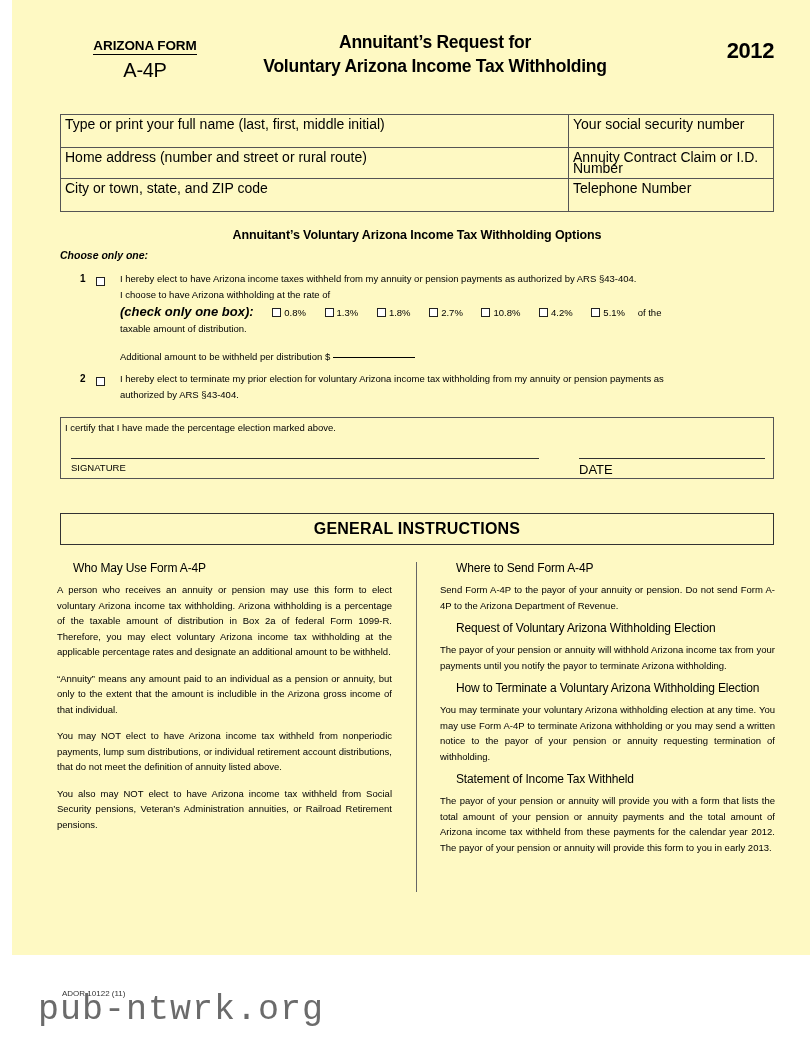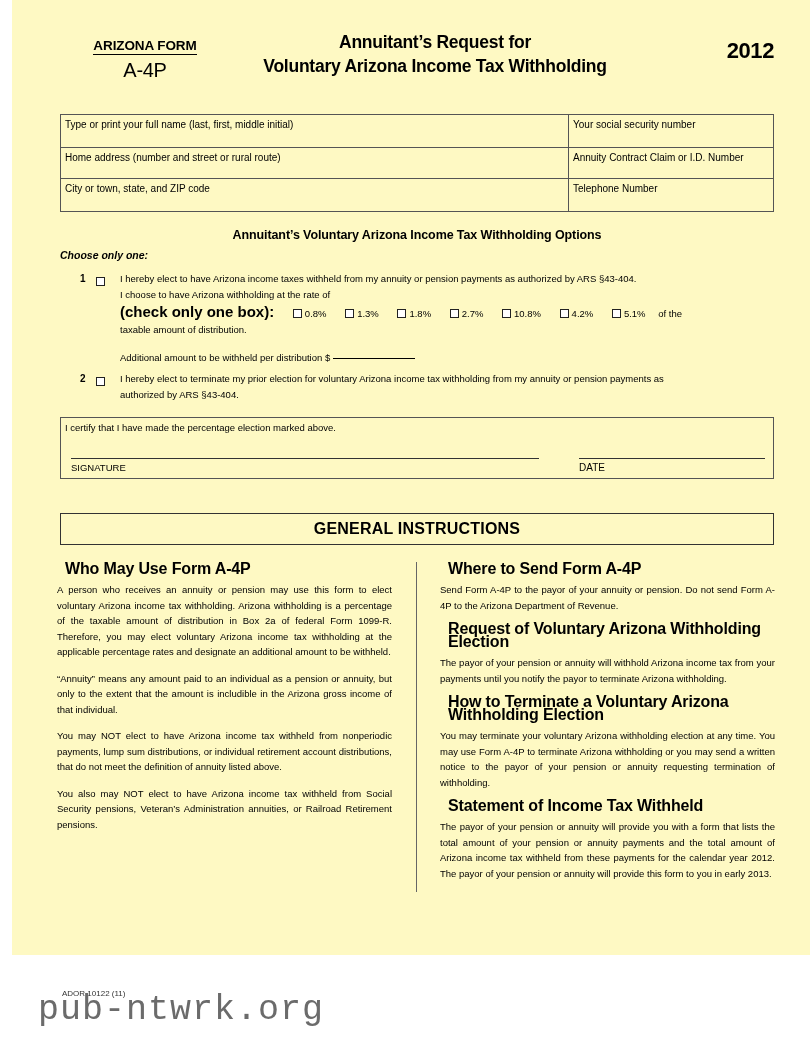--- a/index.html
+++ b/index.html
@@ -94,7 +94,7 @@
   }
   .info-row.last { border-bottom: none; }
   .info-cell {
-    font-size: 10px;
+    font-size: 14px;
     line-height: 11px;
     padding: 4px 0 0 4px;
     box-sizing: border-box;

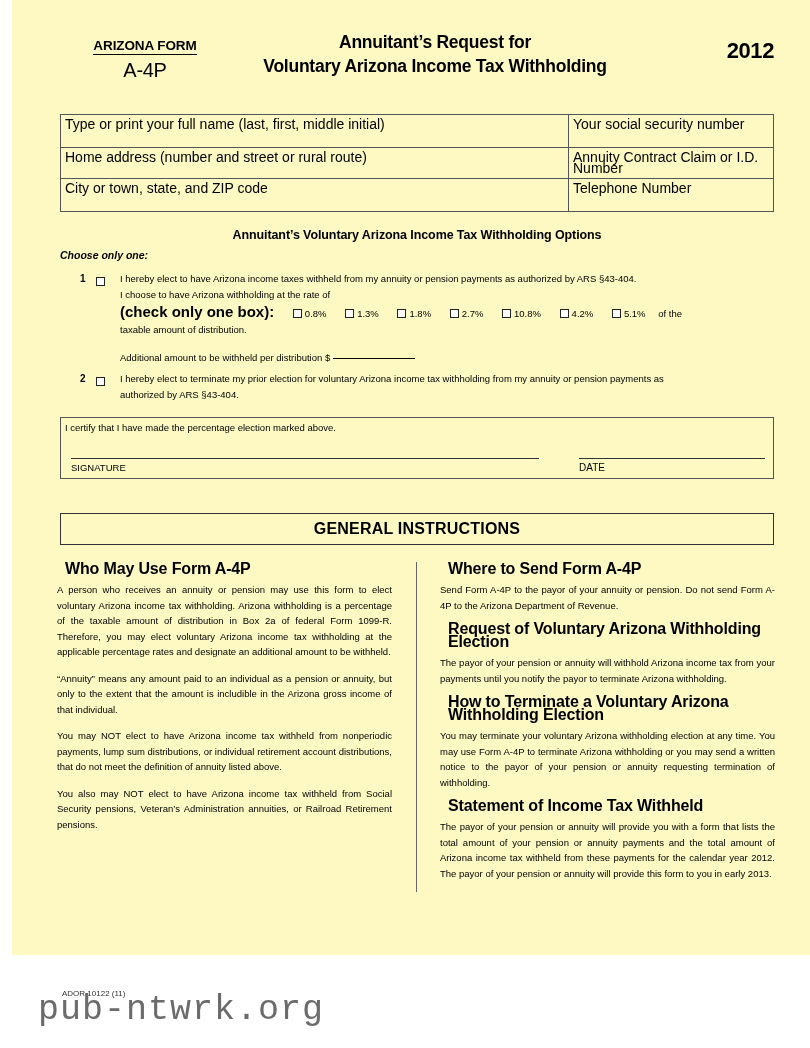--- a/index.html
+++ b/index.html
@@ -165,7 +165,8 @@
   }
   .rate-label {
     font-weight: bold;
-    font-size: 15px;
+    font-style: italic;
+    font-size: 13px;
     text-align: center;
   }
   .rate-item {

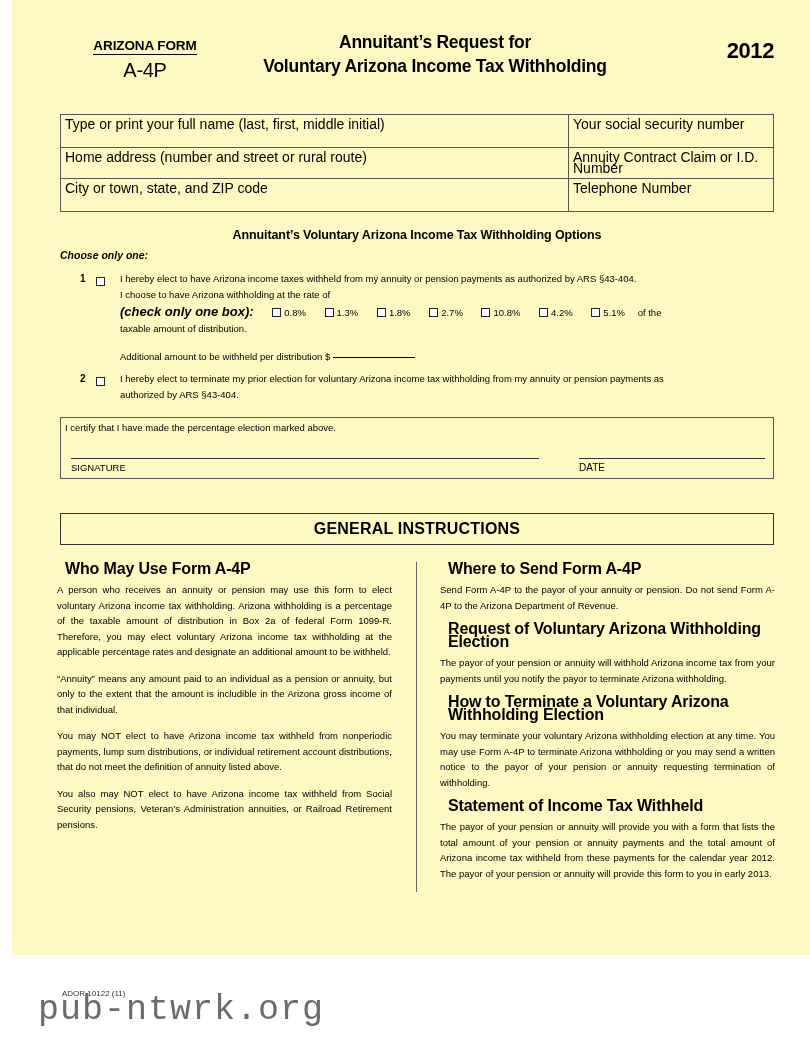--- a/index.html
+++ b/index.html
@@ -227,7 +227,7 @@
     position: absolute;
     left: 518px;
     top: 44px;
-    font-size: 10px;
+    font-size: 13px;
   }
 
   

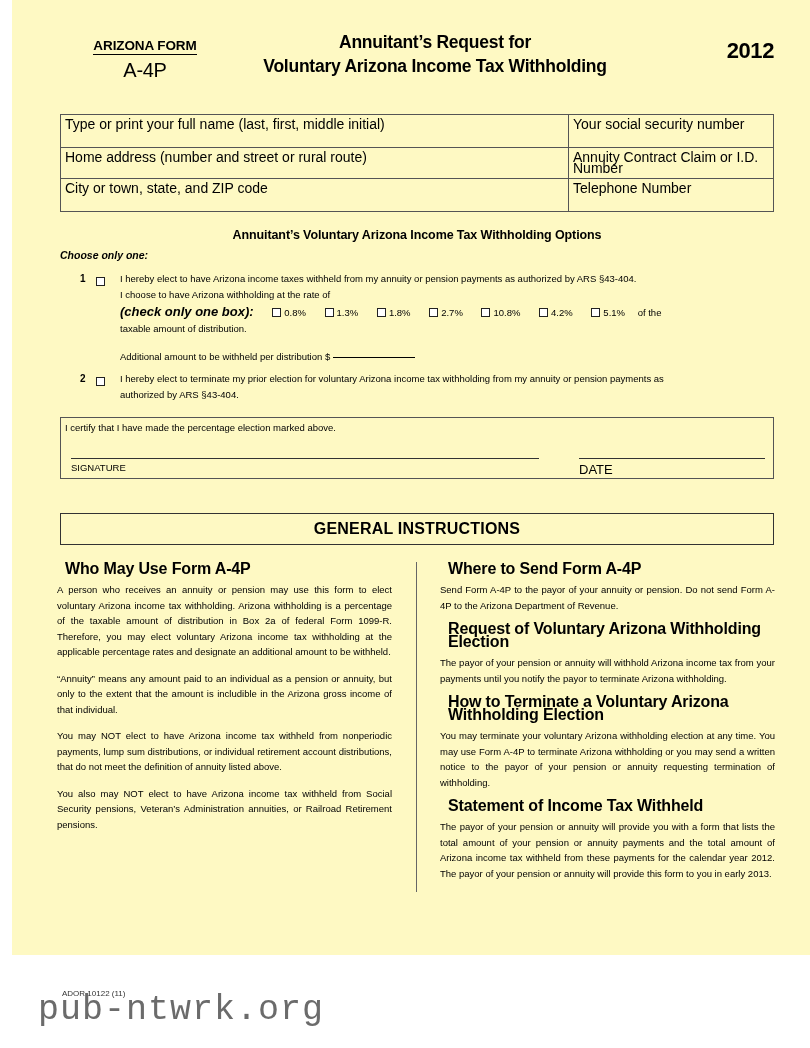--- a/index.html
+++ b/index.html
@@ -273,9 +273,9 @@
   }
 
   .sec-head {
-    font-size: 16px;
-    font-weight: bold;
-    margin: 0 0 7px 8px;
+    font-size: 12px;
+    font-weight: normal;
+    margin: 0 0 7px 16px;
     line-height: 13px;
     letter-spacing: -0.15px;
   }

